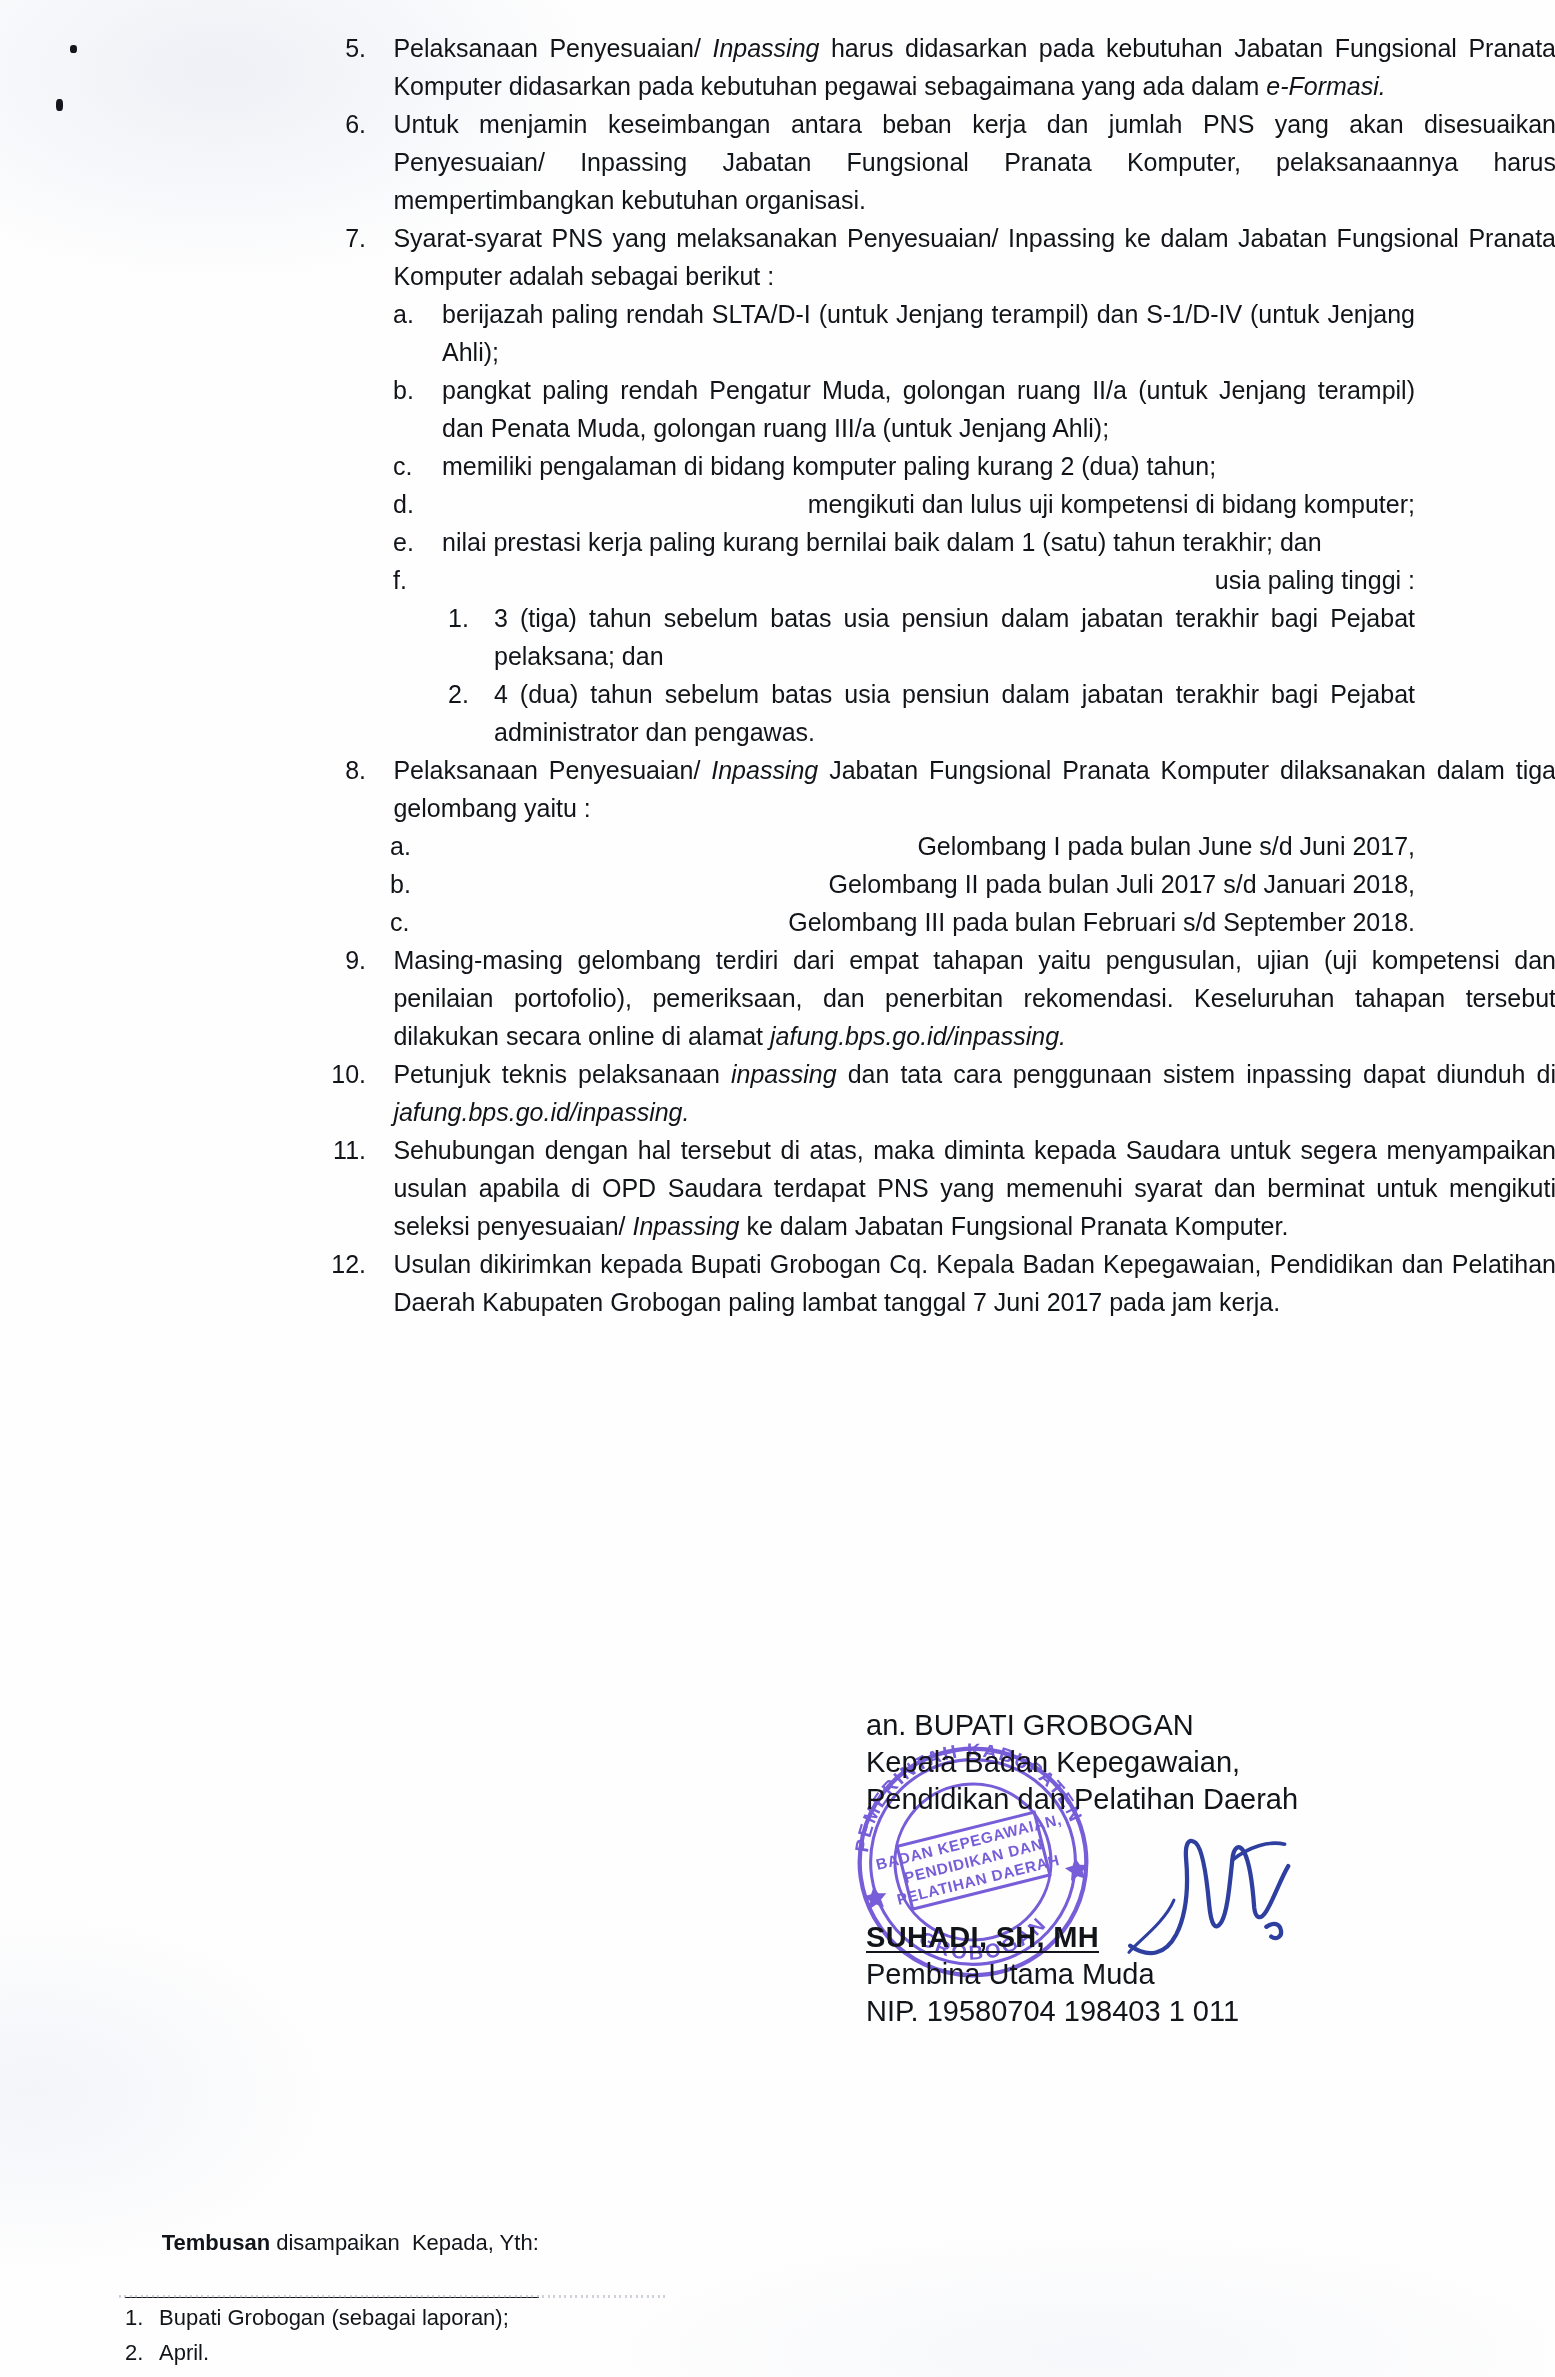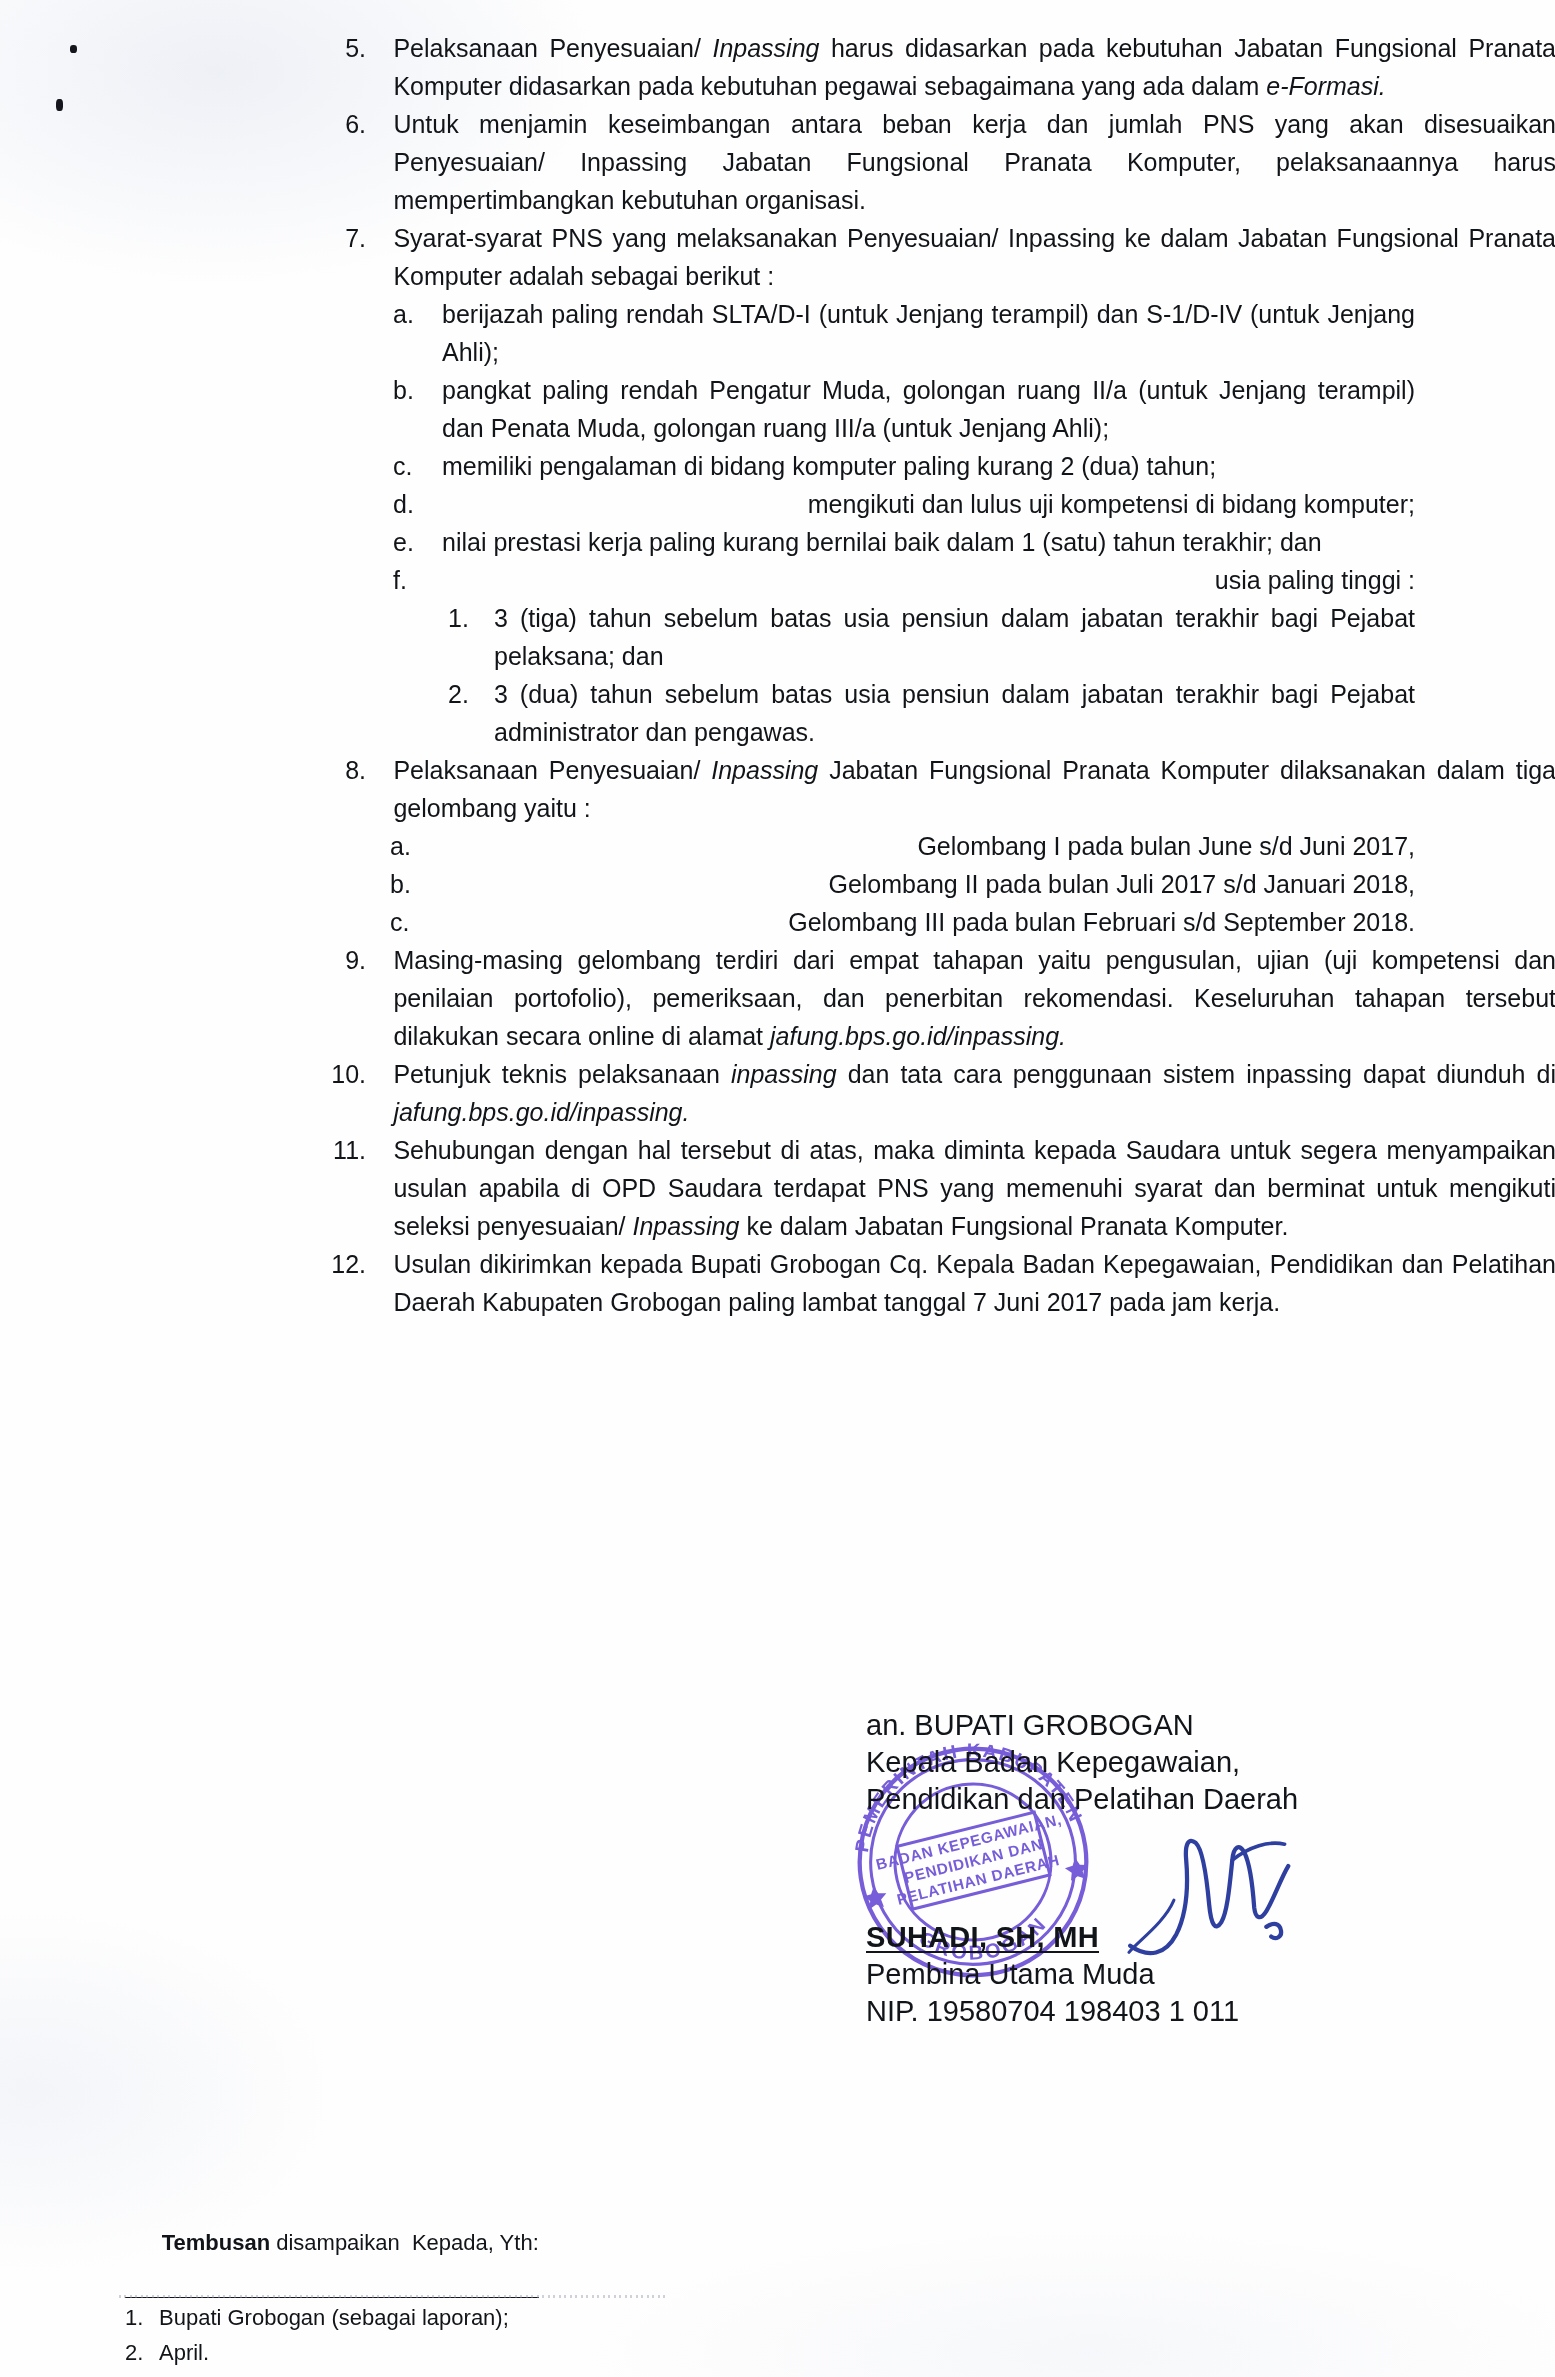--- a/index.html
+++ b/index.html
@@ -214,7 +214,7 @@
       </div>
       <div class="row lvl3">
         <div class="marker">2.</div>
-        <div class="txt"><span>3 (dua) tahun sebelum batas usia pensiun dalam jabatan terakhir bagi Pejabat administrator dan pengawas.</span></div>
+        <div class="txt"><span>4 (dua) tahun sebelum batas usia pensiun dalam jabatan terakhir bagi Pejabat administrator dan pengawas.</span></div>
       </div>
       <div class="row lvl1">
         <div class="marker">8.</div>

